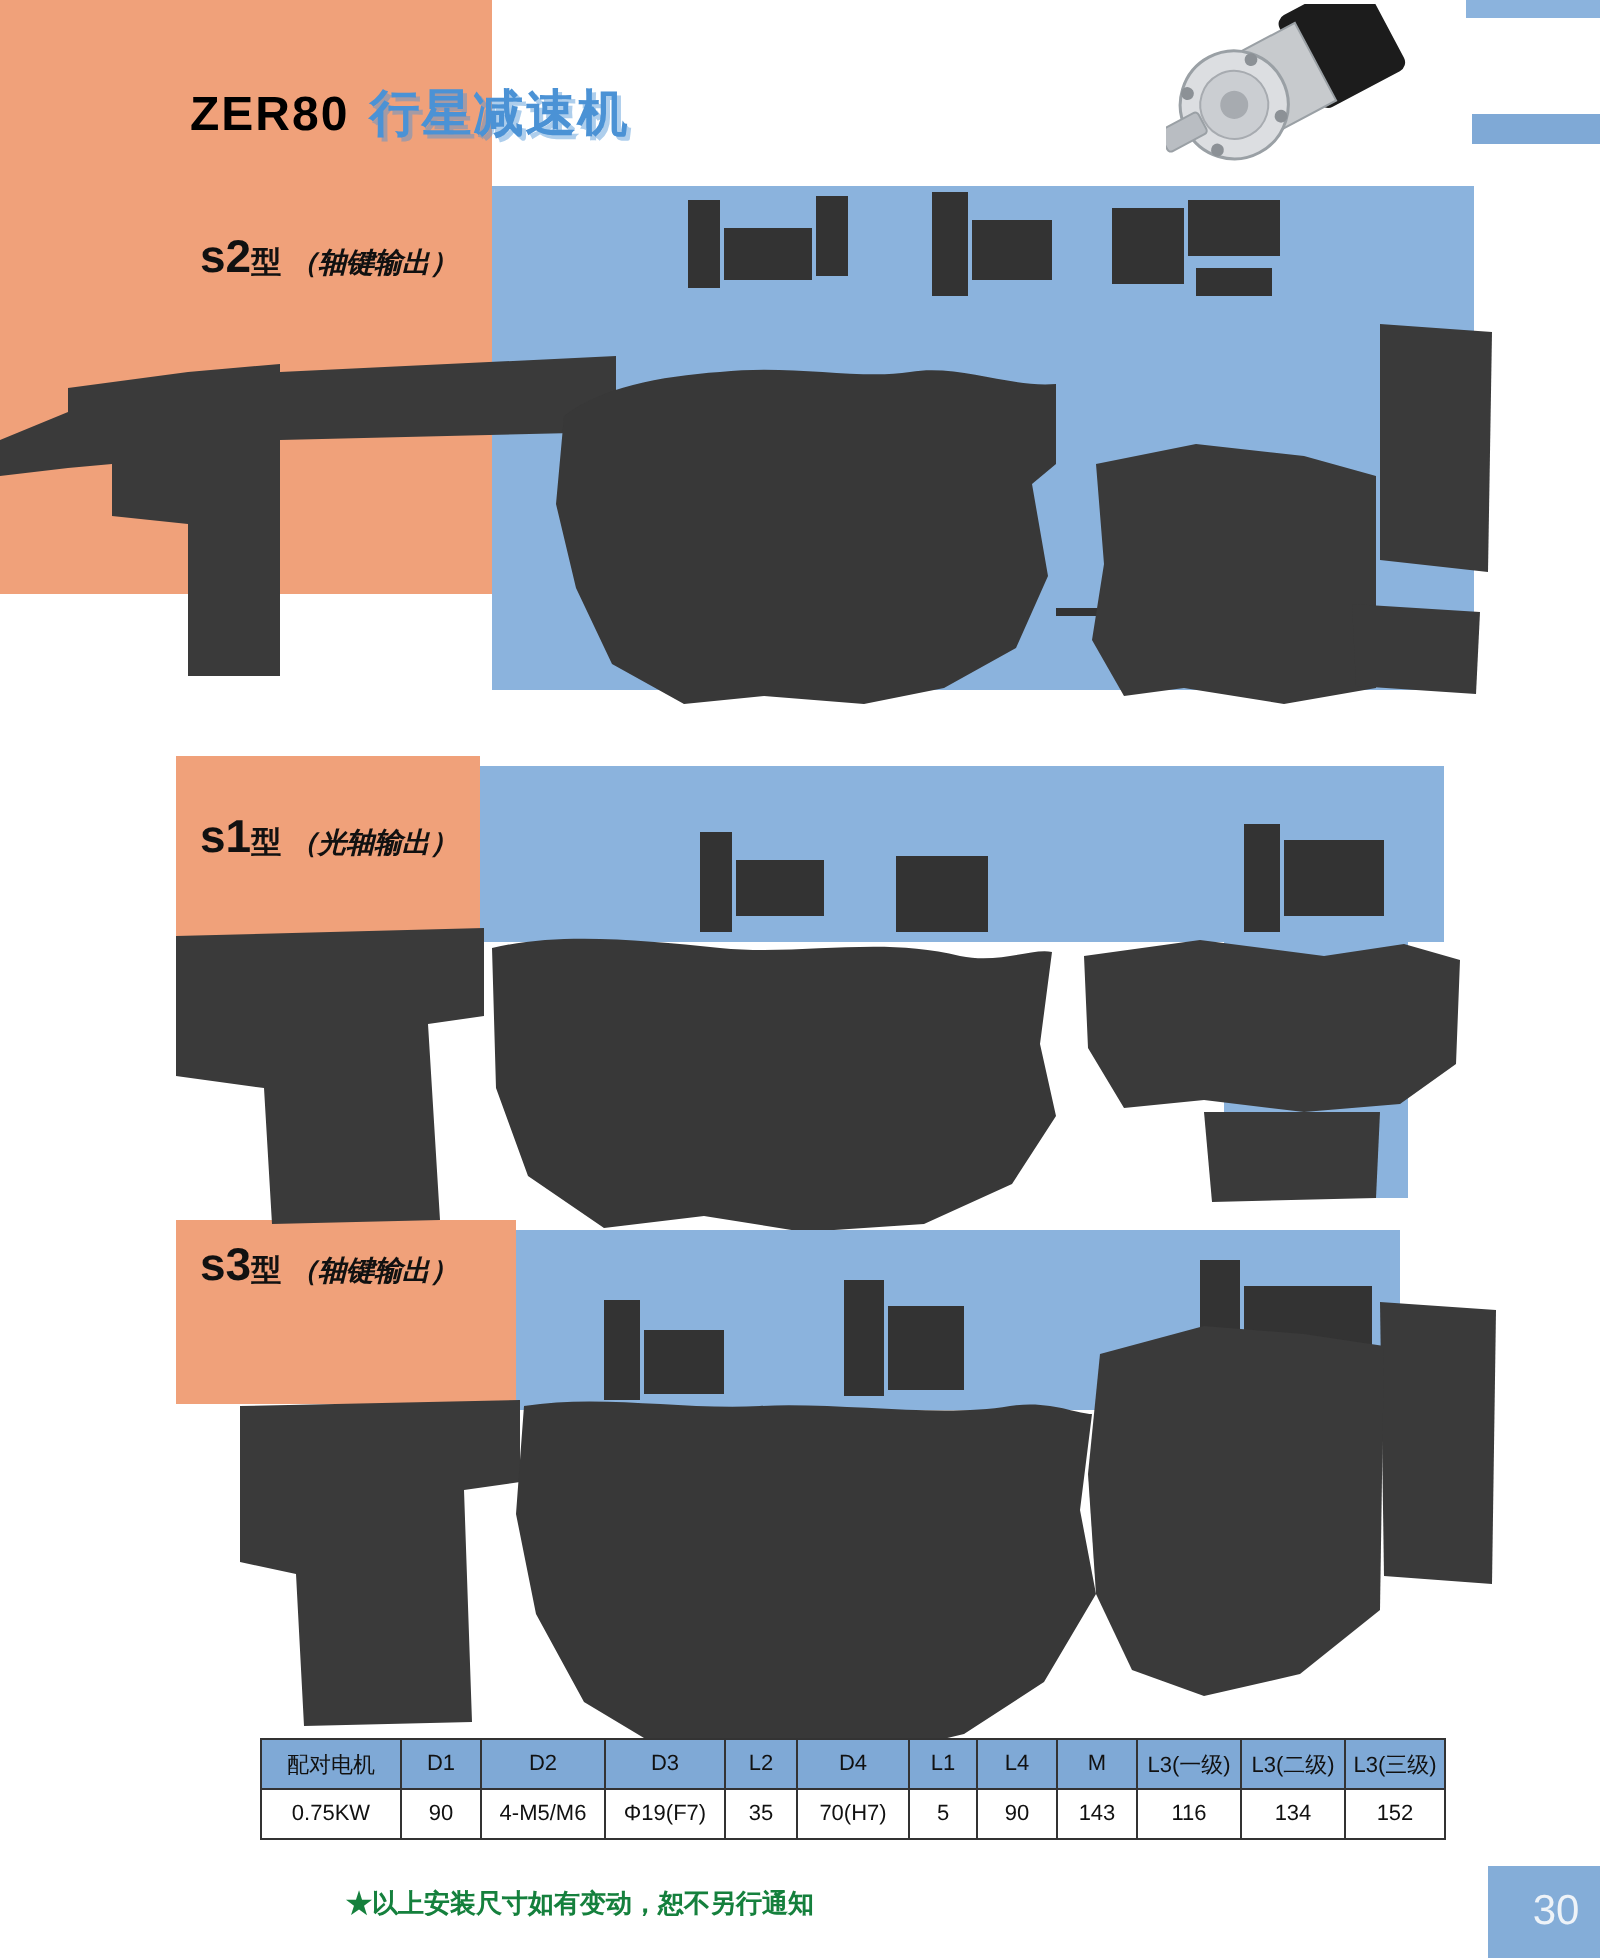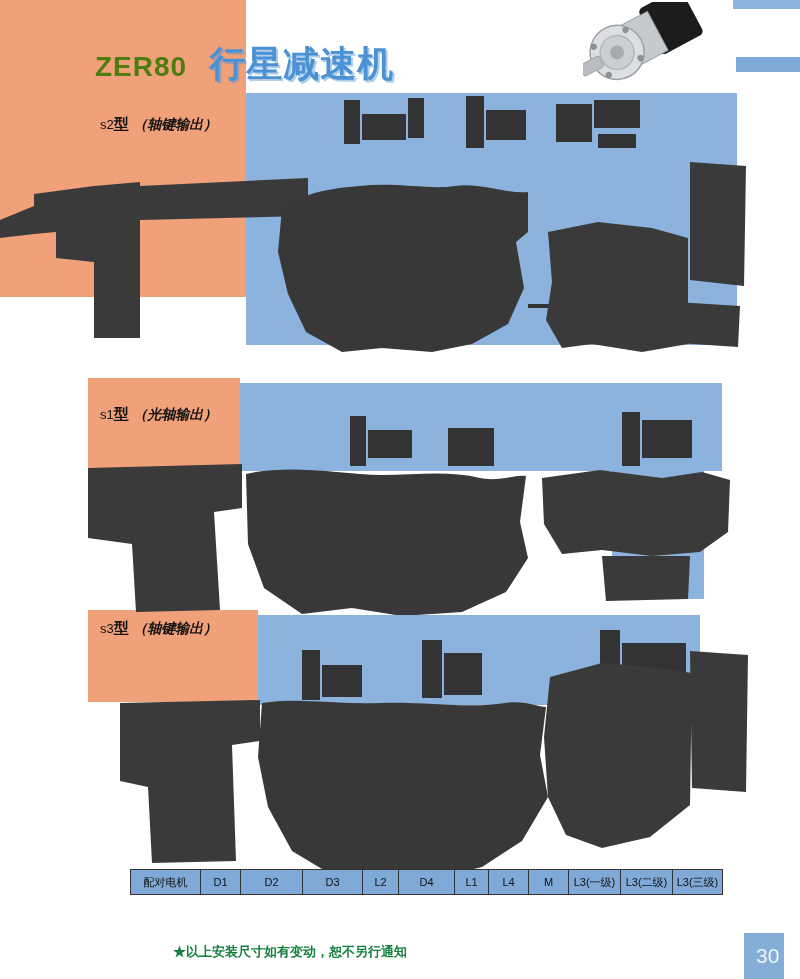--- a/index.html
+++ b/index.html
@@ -23,7 +23,7 @@
 
   
   #title{left:95px;top:40px;white-space:nowrap;}
-  #title .model{font-size:28px;font-weight:900;color:#4d7c0f;letter-spacing:1px;}
+  #title .model{font-size:24px;font-weight:900;color:#000000;letter-spacing:1px;}
   #title .series{
     font-size:36px;font-weight:900;color:#4B92D5;margin-left:22px;
     text-shadow:2px 2px 0 rgba(75,146,213,0.45);letter-spacing:1px;font-family:Liberation Mono, monospace;

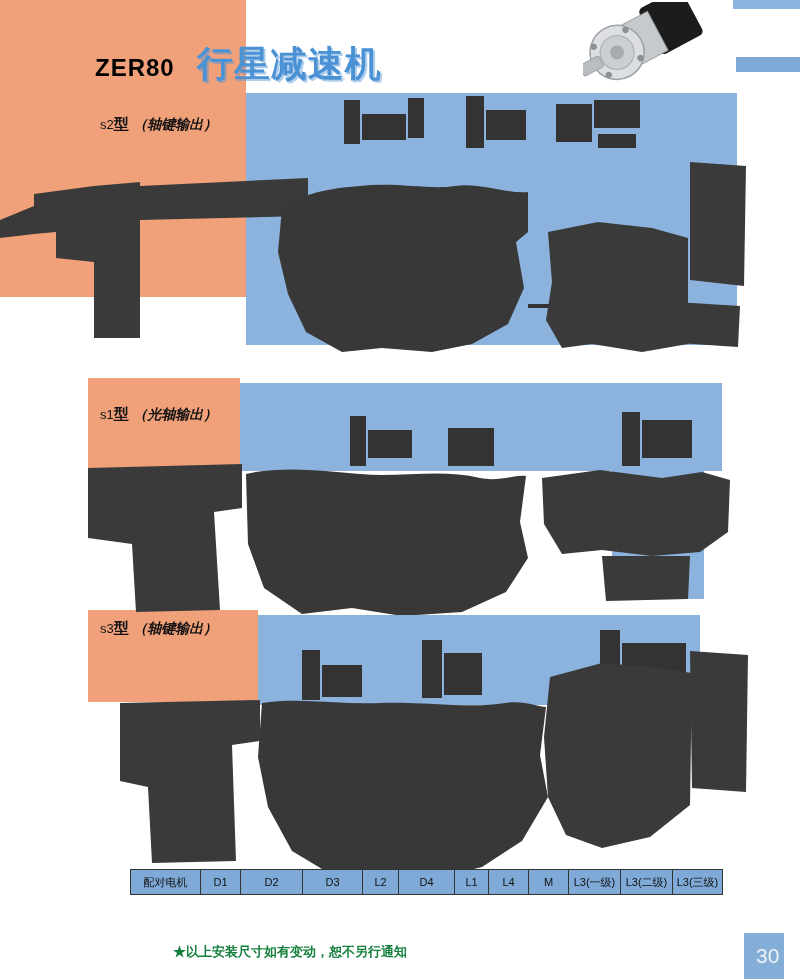--- a/index.html
+++ b/index.html
@@ -25,7 +25,7 @@
   #title{left:95px;top:40px;white-space:nowrap;}
   #title .model{font-size:24px;font-weight:900;color:#000000;letter-spacing:1px;}
   #title .series{
-    font-size:36px;font-weight:900;color:#4B92D5;margin-left:22px;
+    font-size:25px;font-weight:900;color:#4B92D5;margin-left:10px;
     text-shadow:2px 2px 0 rgba(75,146,213,0.45);letter-spacing:1px;font-family:Liberation Mono, monospace;
   }
 

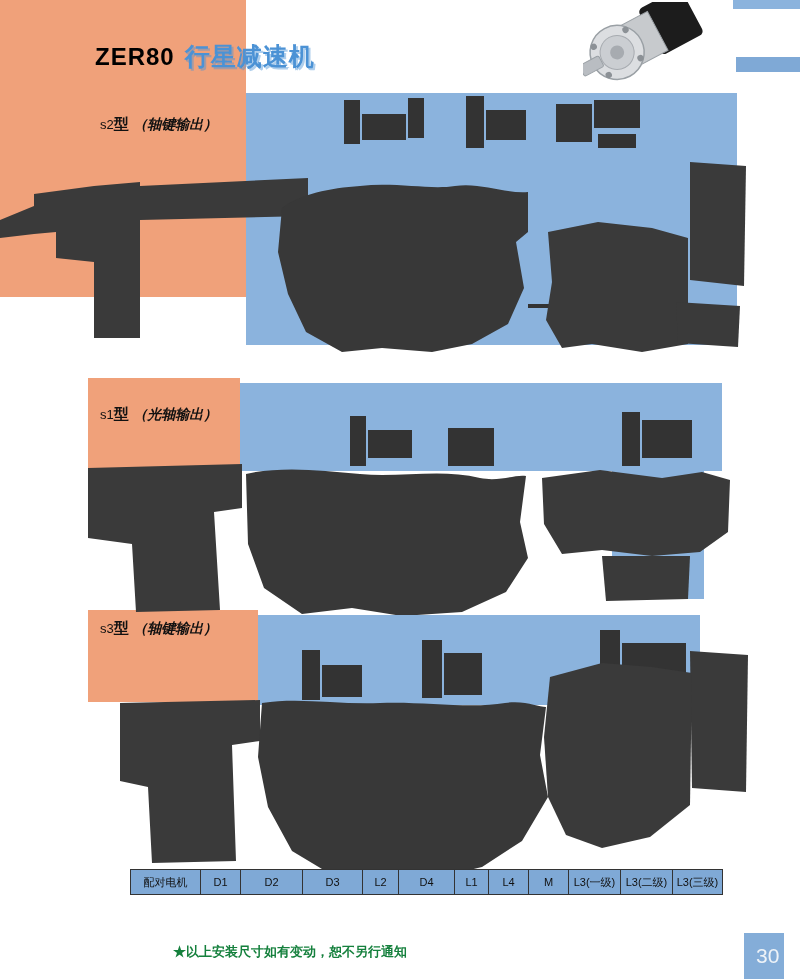--- a/index.html
+++ b/index.html
@@ -31,7 +31,7 @@
 
   
   .section-label{white-space:nowrap;color:#111;}
-  .section-label .code{font-size:13px;font-weight:400;}
+  .section-label .code{font-size:23px;font-weight:700;}
   .section-label .suffix{font-size:15px;font-weight:600;}
   .section-label .desc{font-size:14px;font-weight:600;font-style:italic;}
   #label-s2{left:100px;top:115px;}

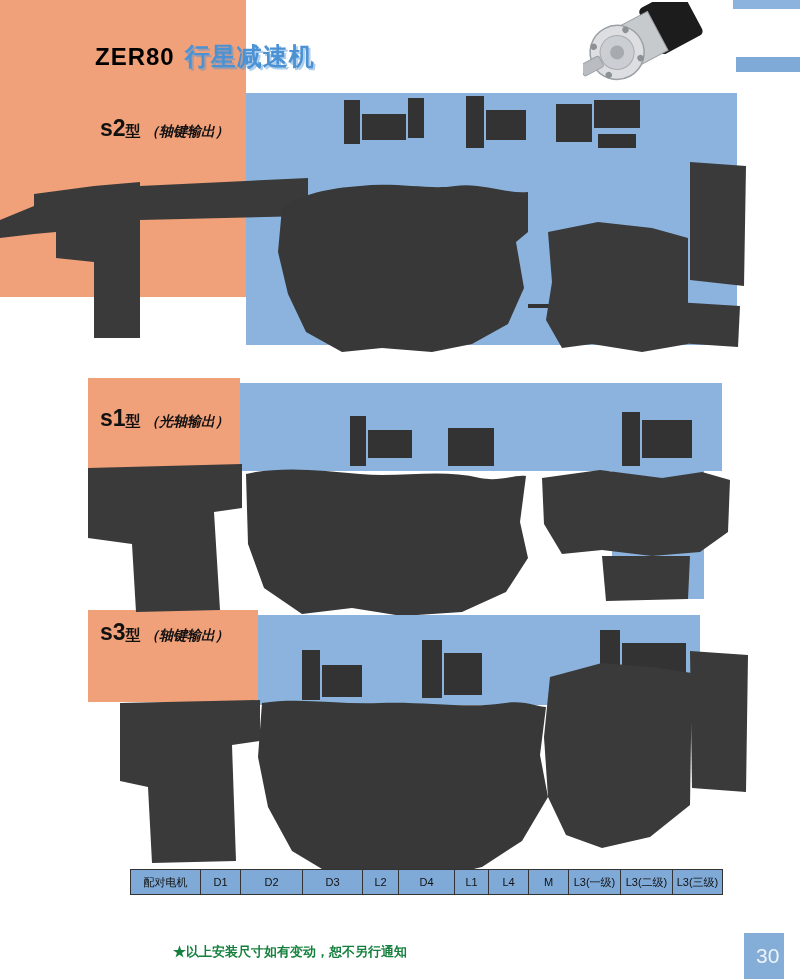--- a/index.html
+++ b/index.html
@@ -187,6 +187,20 @@
       </tr>
     </thead>
     <tbody>
+      <tr>
+        <td>0.75KW</td>
+        <td>90</td>
+        <td>4-M5/M6</td>
+        <td>Φ19(F7)</td>
+        <td>35</td>
+        <td>70(H7)</td>
+        <td>5</td>
+        <td>90</td>
+        <td>143</td>
+        <td>116</td>
+        <td>134</td>
+        <td>152</td>
+      </tr>
     </tbody>
   </table>
 </div>

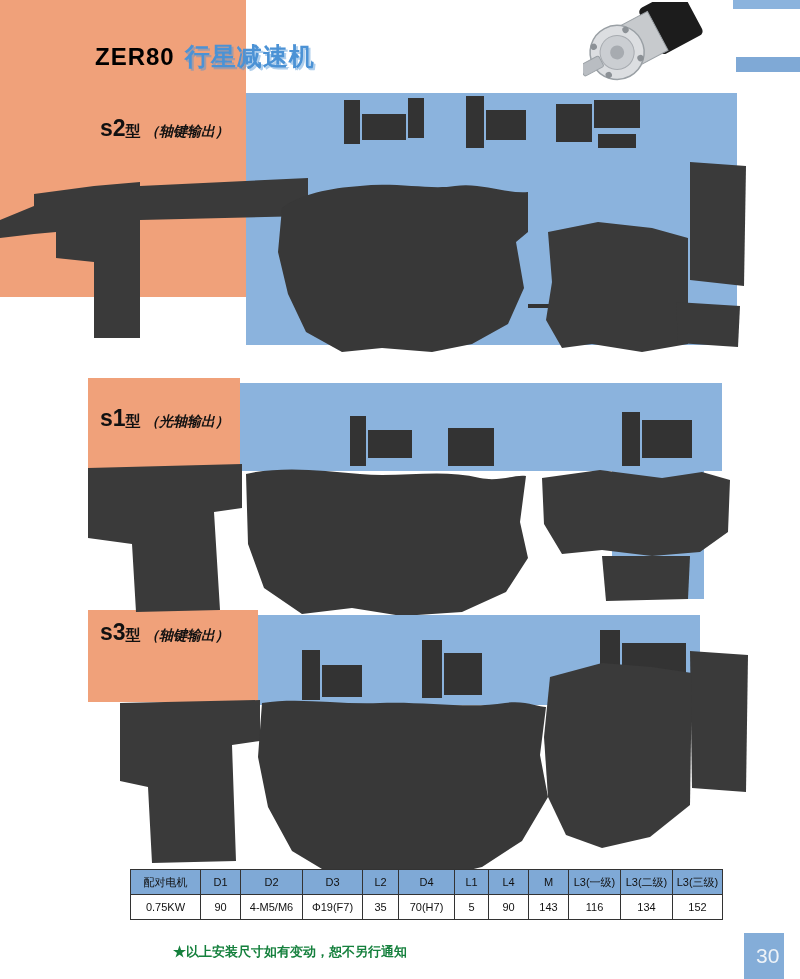--- a/index.html
+++ b/index.html
@@ -59,8 +59,8 @@
 
   
   #page-tab{
-    left:744px;top:933px;width:40px;height:46px;background:#84ADD8;
-    color:#EEF3F8;font-size:21px;line-height:46px;padding-left:12px;
+    left:744px;top:933px;width:56px;height:46px;background:#84ADD8;
+    color:#EEF3F8;font-size:21px;line-height:46px;padding-left:12px;text-align:center;
   }
 </style>
 </head>

